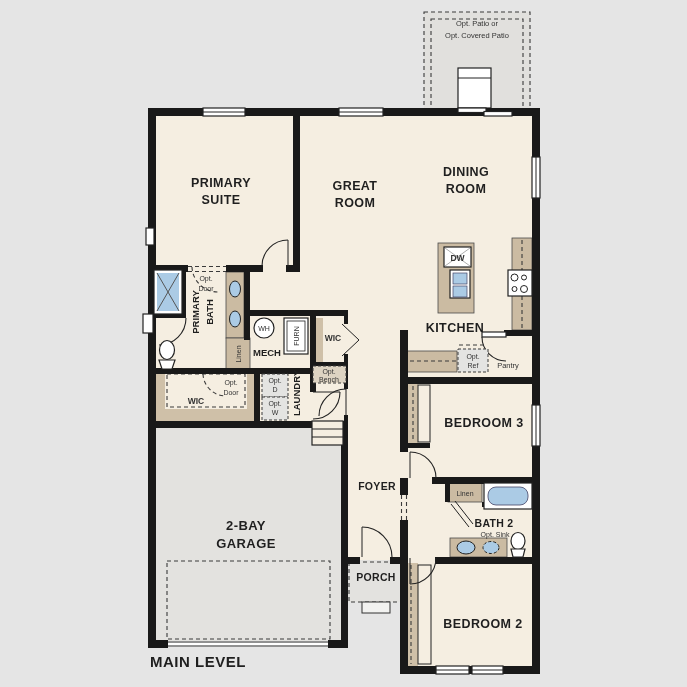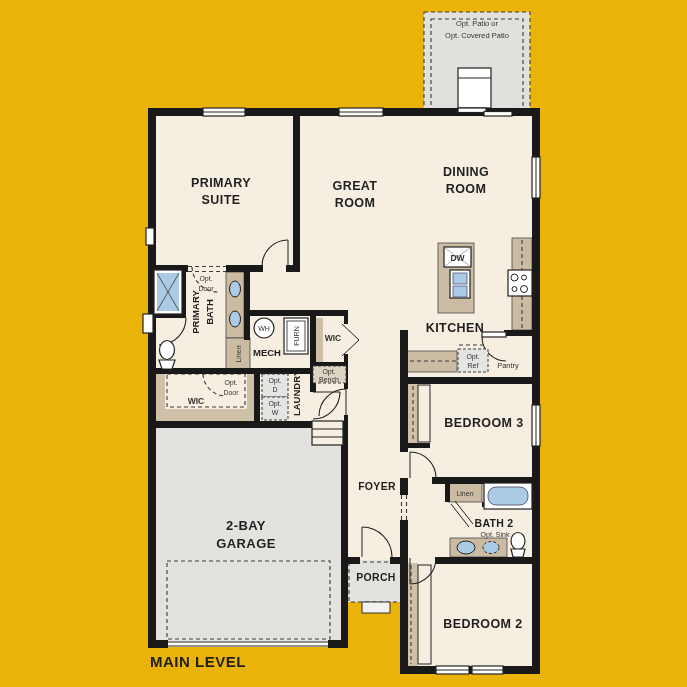--- a/index.html
+++ b/index.html
@@ -3,7 +3,7 @@
 <meta charset="utf-8">
 <style>
   html,body{margin:0;padding:0;background:#ffffff;}
-  .stage{position:relative;width:687px;height:687px;background:#eab308;overflow:hidden;}
+  .stage{position:relative;width:687px;height:687px;background:#e5e5e5;overflow:hidden;}
   svg{display:block;}
   text{font-family:"Liberation Sans", sans-serif;fill:#1f1f1f;}
   .room-lbl{font-size:12.5px;font-weight:bold;letter-spacing:.4px;text-anchor:middle;}

